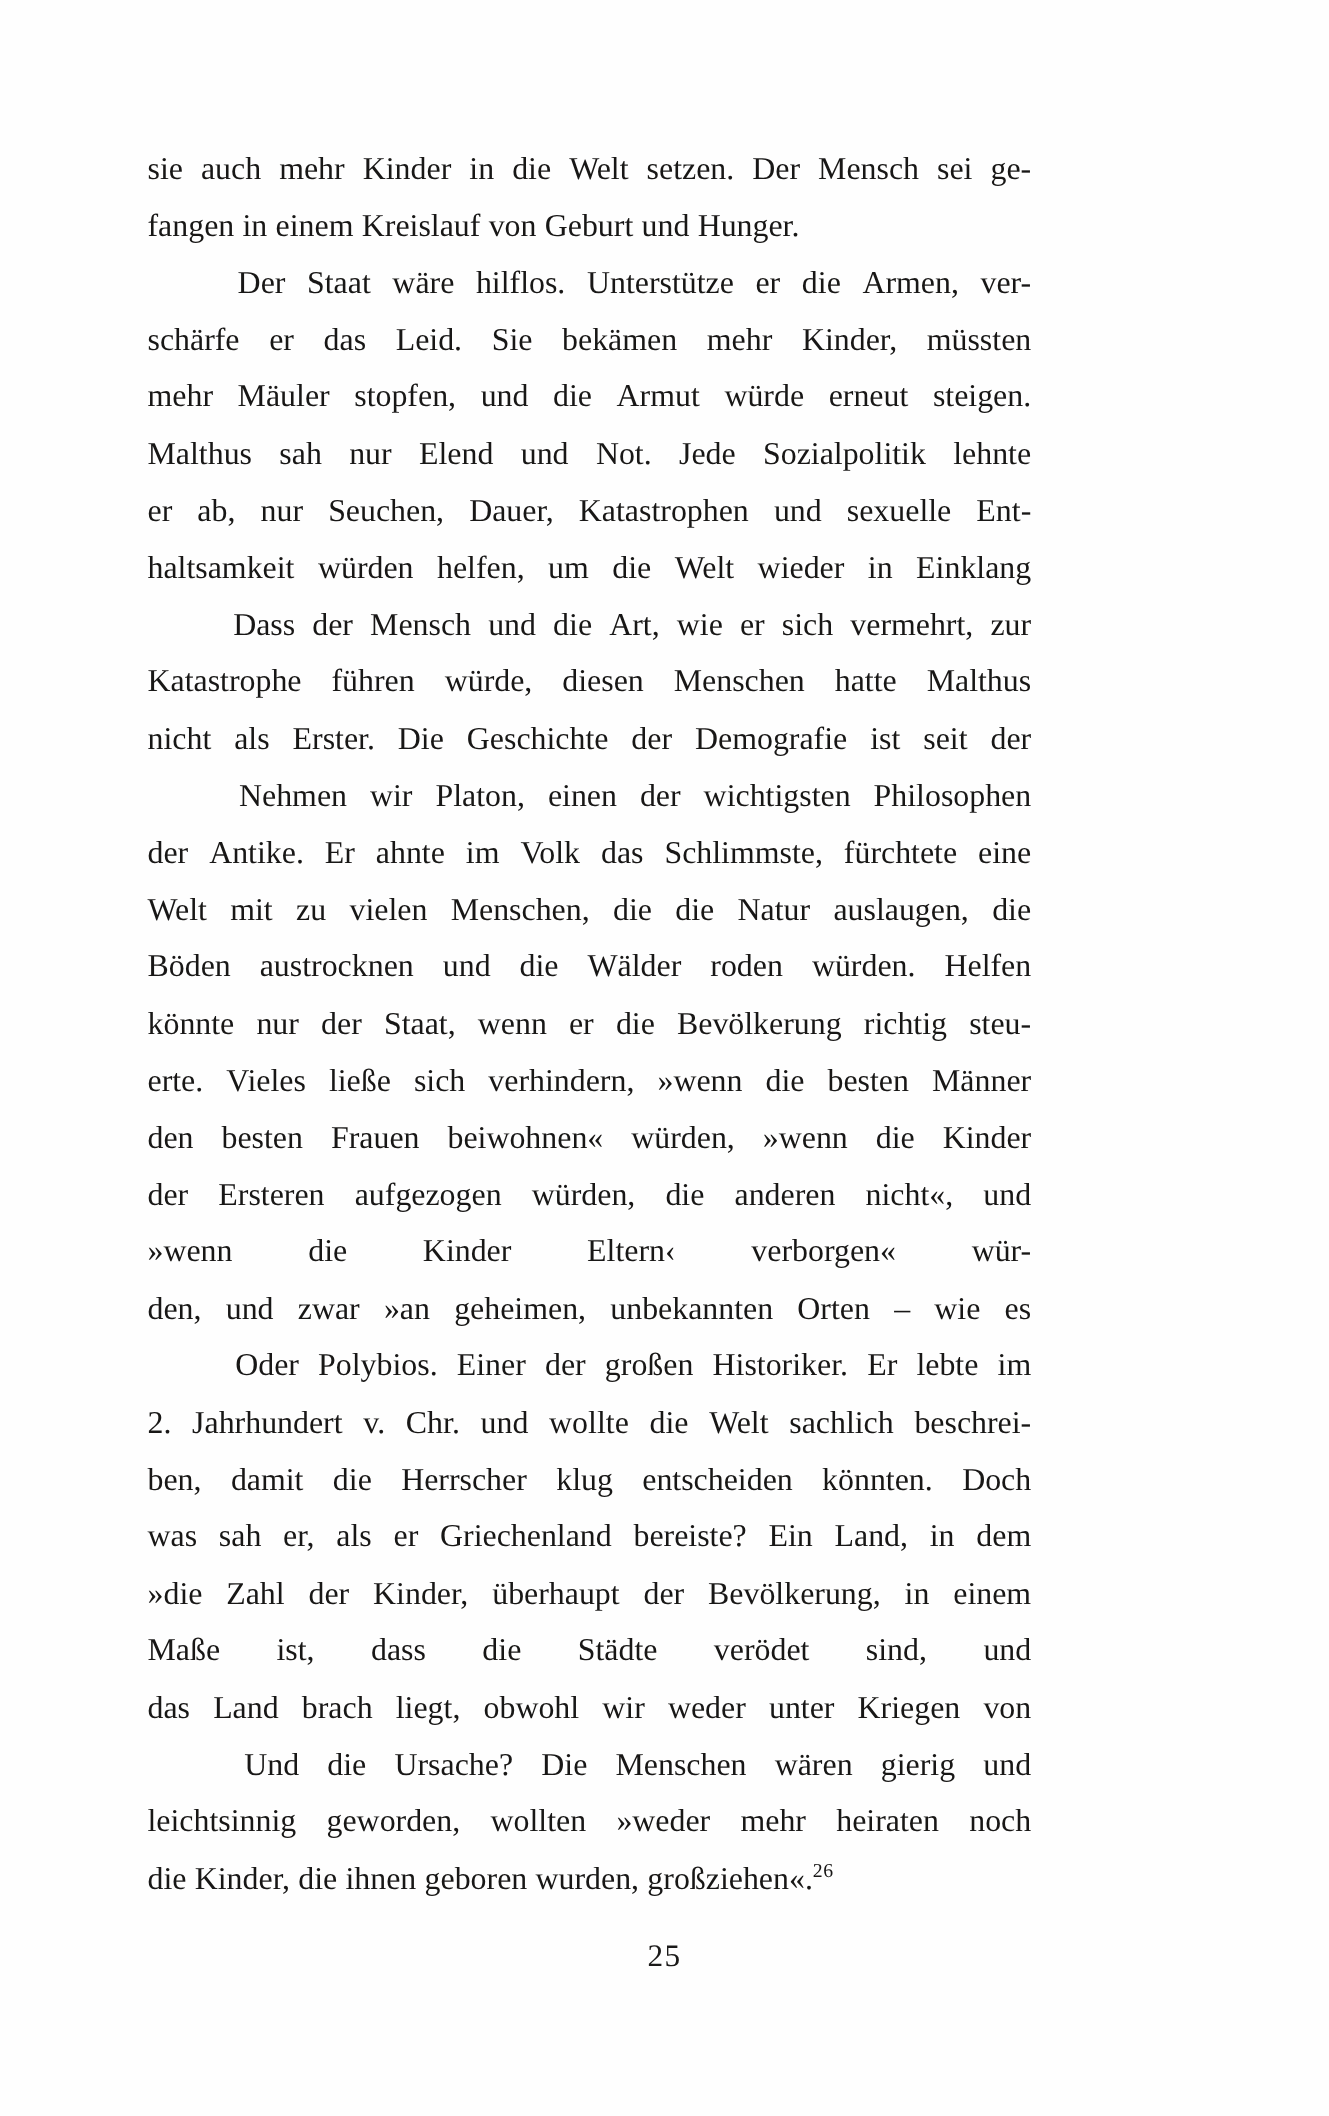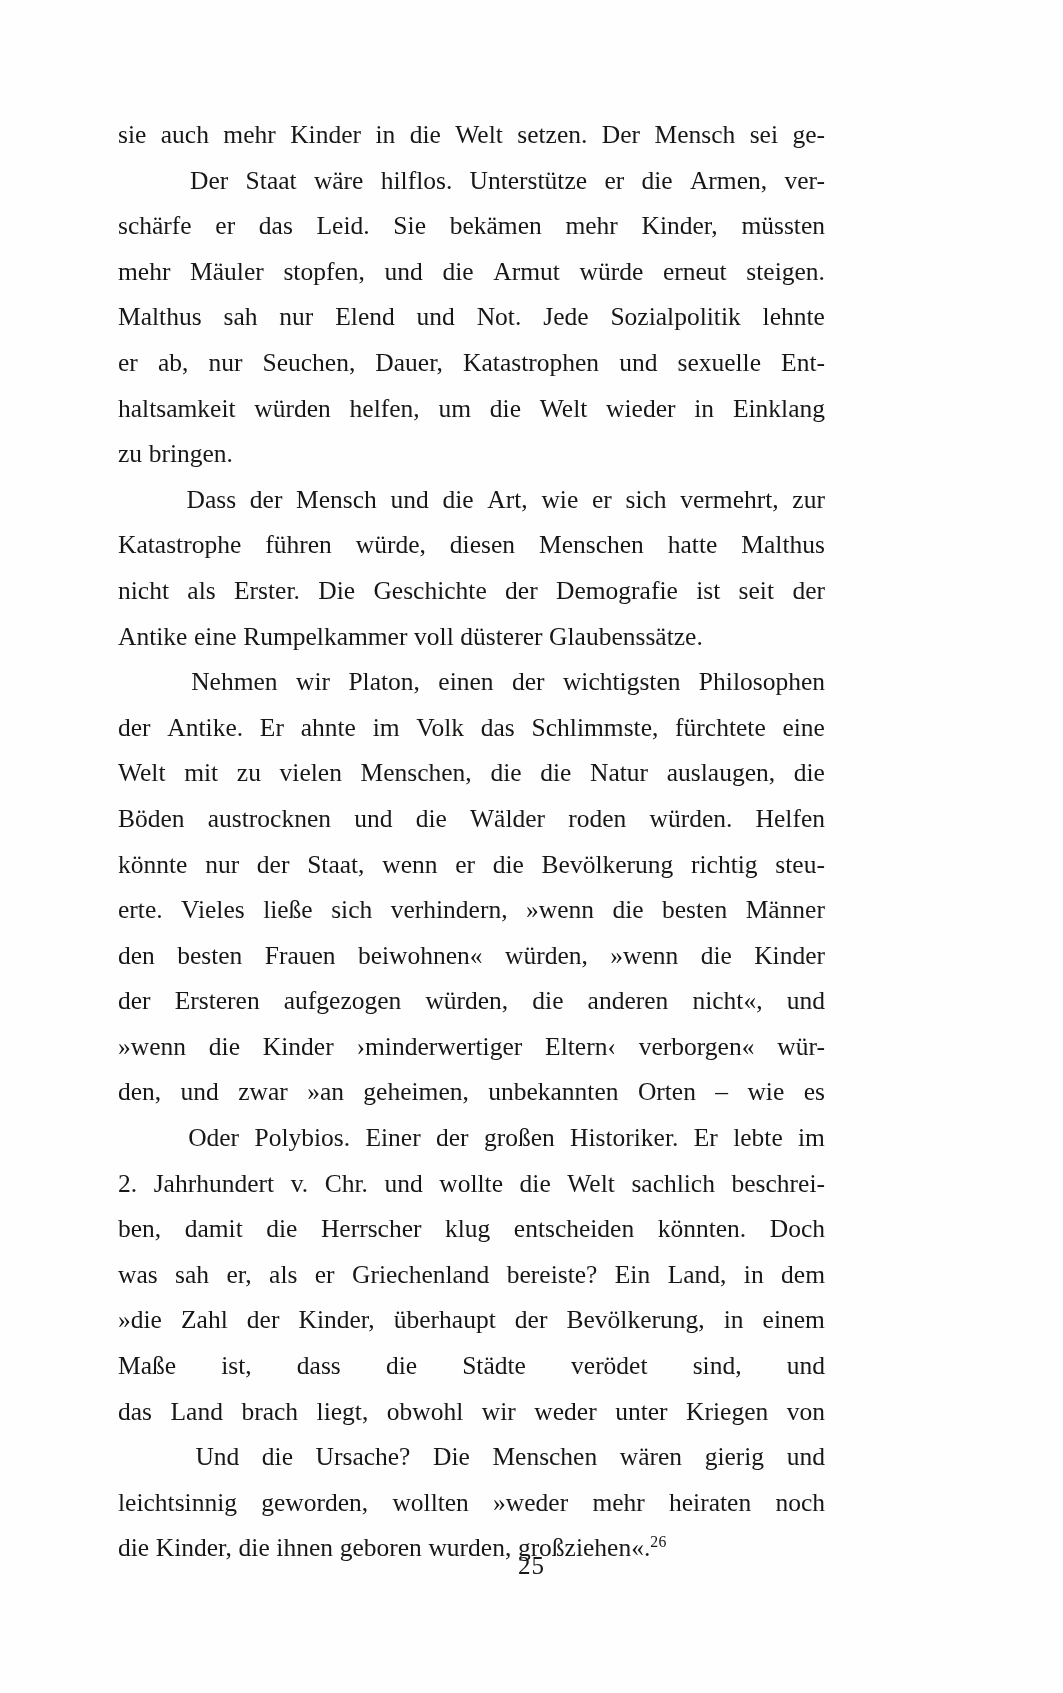--- a/index.html
+++ b/index.html
@@ -88,6 +88,7 @@
 
     <p class="para" id="p1">
         <span class="ln j"><span>sie</span><span>auch</span><span>mehr</span><span>Kinder</span><span>in</span><span>die</span><span>Welt</span><span>setzen.</span><span>Der</span><span>Mensch</span><span>sei</span><span>ge-</span></span>
+        <span class="ln last">fangen in einem Kreislauf von Geburt und Hunger.</span>
       </p>
     <p class="para" id="p2">
         <span class="ln j"><span class="ind"></span><span>Der</span><span>Staat</span><span>wäre</span><span>hilflos.</span><span>Unterstütze</span><span>er</span><span>die</span><span>Armen,</span><span>ver-</span></span>

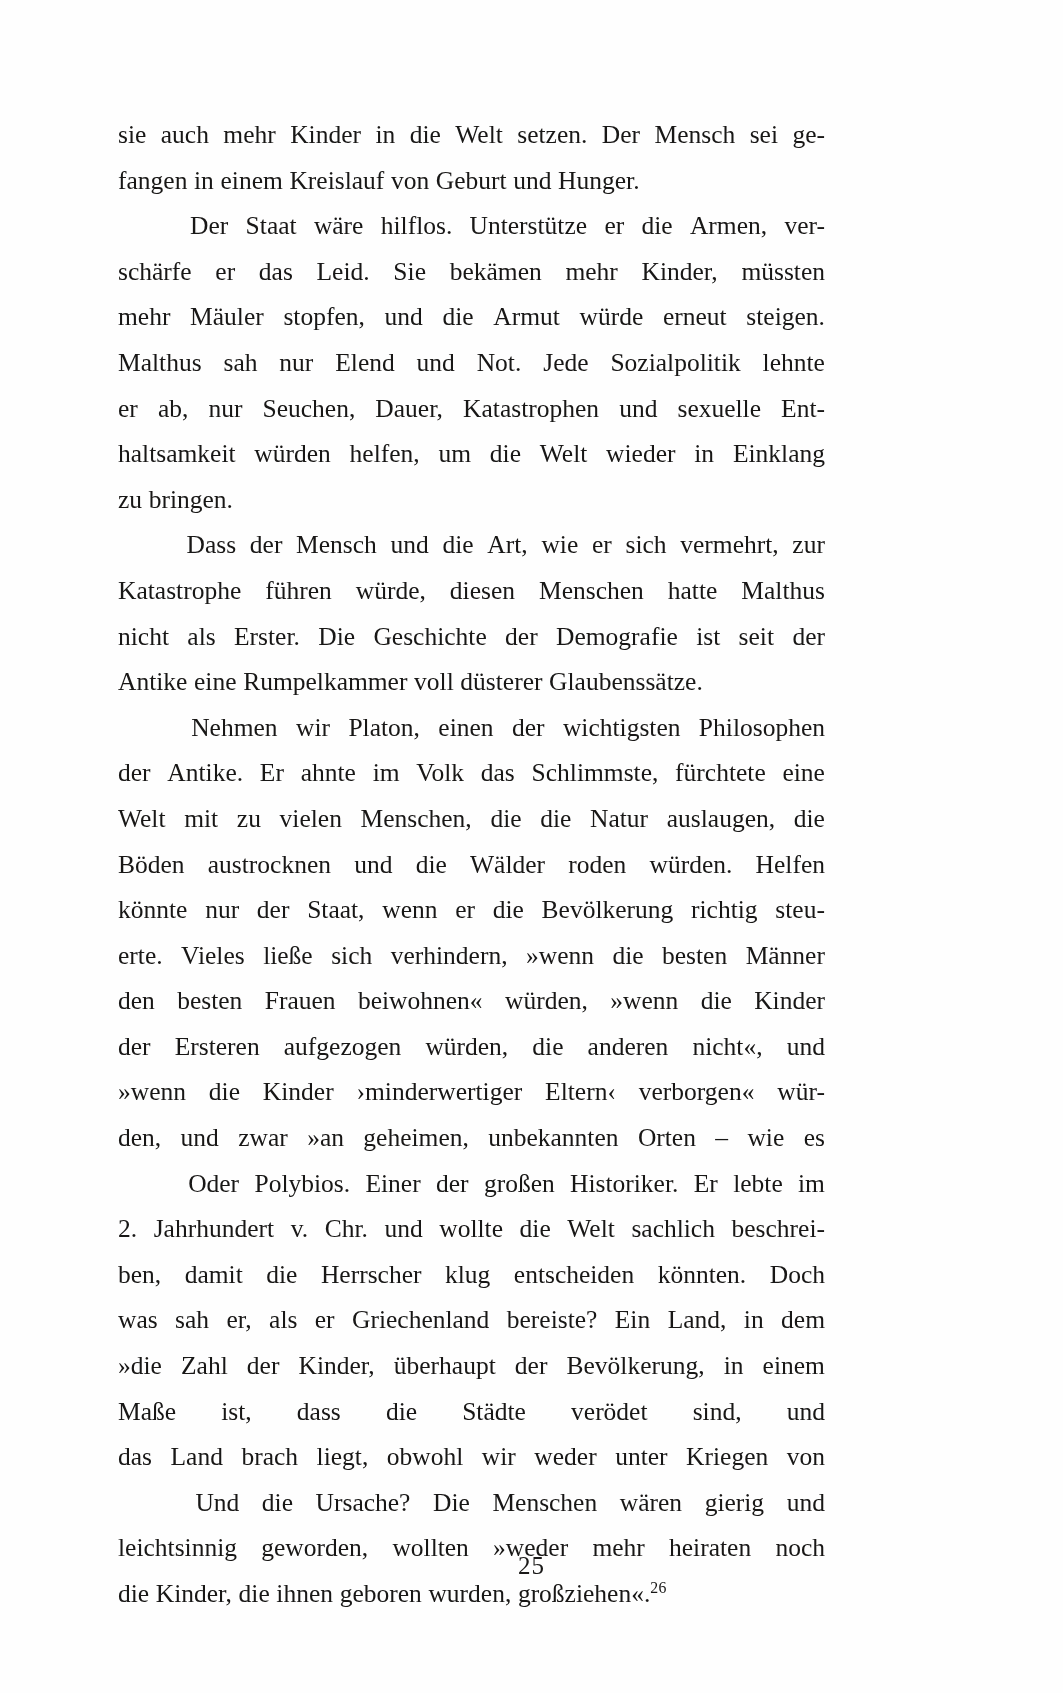--- a/index.html
+++ b/index.html
@@ -97,7 +97,6 @@
         <span class="ln j"><span>Malthus</span><span>sah</span><span>nur</span><span>Elend</span><span>und</span><span>Not.</span><span>Jede</span><span>Sozialpolitik</span><span>lehnte</span></span>
         <span class="ln j"><span>er</span><span>ab,</span><span>nur</span><span>Seuchen,</span><span>Dauer,</span><span>Katastrophen</span><span>und</span><span>sexuelle</span><span>Ent-</span></span>
         <span class="ln j"><span>haltsamkeit</span><span>würden</span><span>helfen,</span><span>um</span><span>die</span><span>Welt</span><span>wieder</span><span>in</span><span>Einklang</span></span>
-        <span class="ln last">zu bringen.</span>
       </p>
     <p class="para" id="p3">
         <span class="ln j"><span class="ind"></span><span>Dass</span><span>der</span><span>Mensch</span><span>und</span><span>die</span><span>Art,</span><span>wie</span><span>er</span><span>sich</span><span>vermehrt,</span><span>zur</span></span>

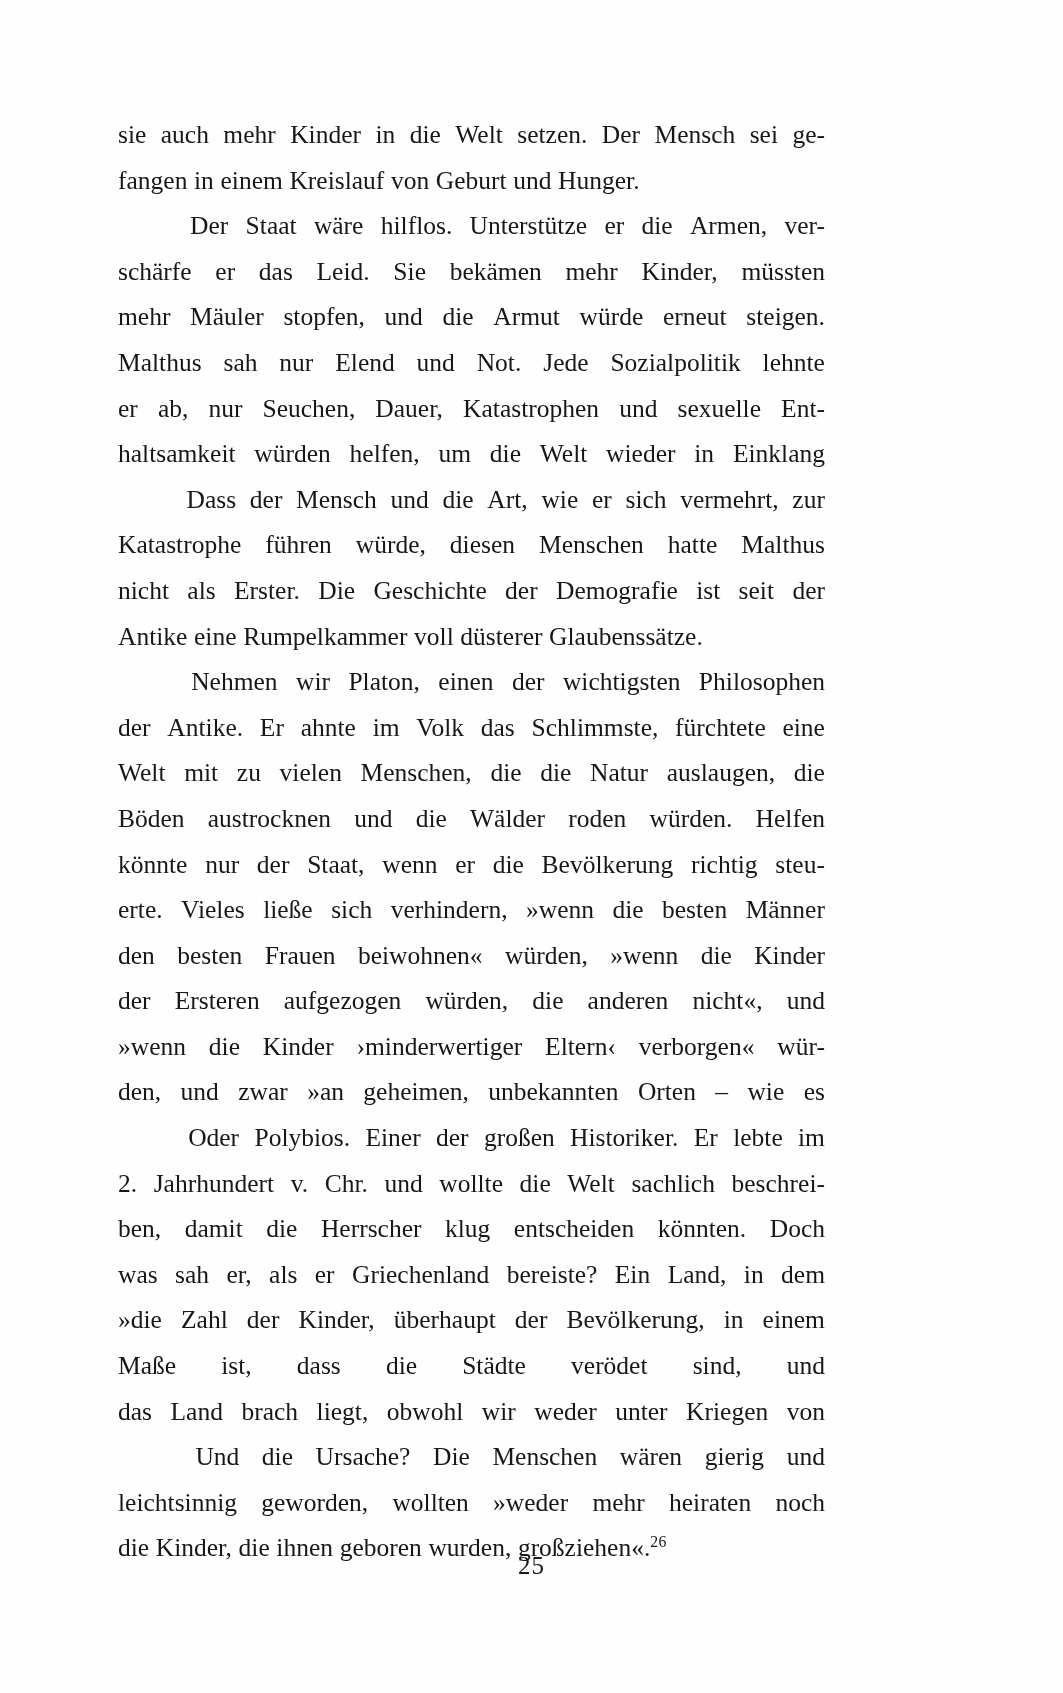--- a/index.html
+++ b/index.html
@@ -102,7 +102,6 @@
         <span class="ln j"><span class="ind"></span><span>Dass</span><span>der</span><span>Mensch</span><span>und</span><span>die</span><span>Art,</span><span>wie</span><span>er</span><span>sich</span><span>vermehrt,</span><span>zur</span></span>
         <span class="ln j"><span>Katastrophe</span><span>führen</span><span>würde,</span><span>diesen</span><span>Menschen</span><span>hatte</span><span>Malthus</span></span>
         <span class="ln j"><span>nicht</span><span>als</span><span>Erster.</span><span>Die</span><span>Geschichte</span><span>der</span><span>Demografie</span><span>ist</span><span>seit</span><span>der</span></span>
-        <span class="ln last">Antike eine Rumpelkammer voll düsterer Glaubenssätze.</span>
       </p>
     <p class="para" id="p4">
         <span class="ln j"><span class="ind"></span><span>Nehmen</span><span>wir</span><span>Platon,</span><span>einen</span><span>der</span><span>wichtigsten</span><span>Philosophen</span></span>

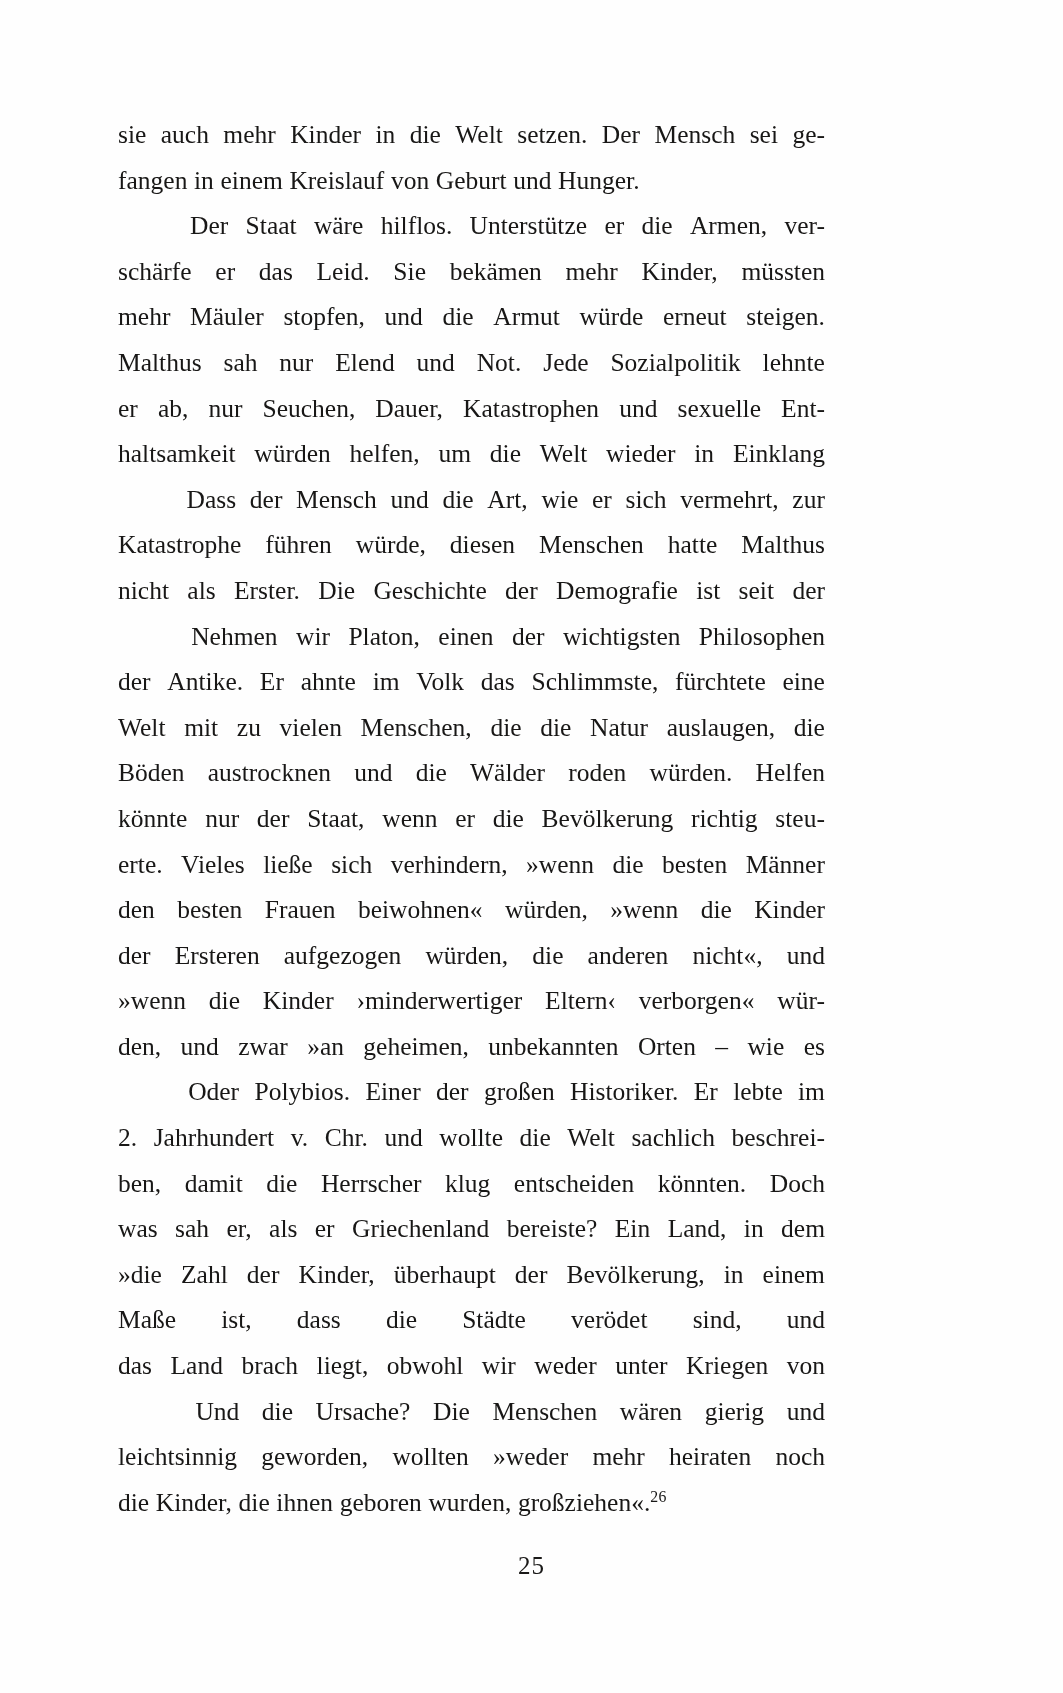--- a/index.html
+++ b/index.html
@@ -112,7 +112,7 @@
         <span class="ln j"><span>erte.</span><span>Vieles</span><span>ließe</span><span>sich</span><span>verhindern,</span><span>»wenn</span><span>die</span><span>besten</span><span>Männer</span></span>
         <span class="ln j"><span>den</span><span>besten</span><span>Frauen</span><span>beiwohnen«</span><span>würden,</span><span>»wenn</span><span>die</span><span>Kinder</span></span>
         <span class="ln j"><span>der</span><span>Ersteren</span><span>aufgezogen</span><span>würden,</span><span>die</span><span>anderen</span><span>nicht«,</span><span>und</span></span>
-        <span class="ln j"><span>»wenn</span><span>die</span><span>Kinder</span><span>›minderwertiger</span><span>Eltern‹</span><span>verborgen«</span><span>wür-</span></span>
+        <span class="ln j"><span>»wenn</span><span>die</span><span>Kinder</span><span>Eltern‹</span><span>verborgen«</span><span>wür-</span></span>
         <span class="ln j"><span>den,</span><span>und</span><span>zwar</span><span>»an</span><span>geheimen,</span><span>unbekannten</span><span>Orten</span><span>–</span><span>wie</span><span>es</span></span>
       </p>
     <p class="para" id="p5">

